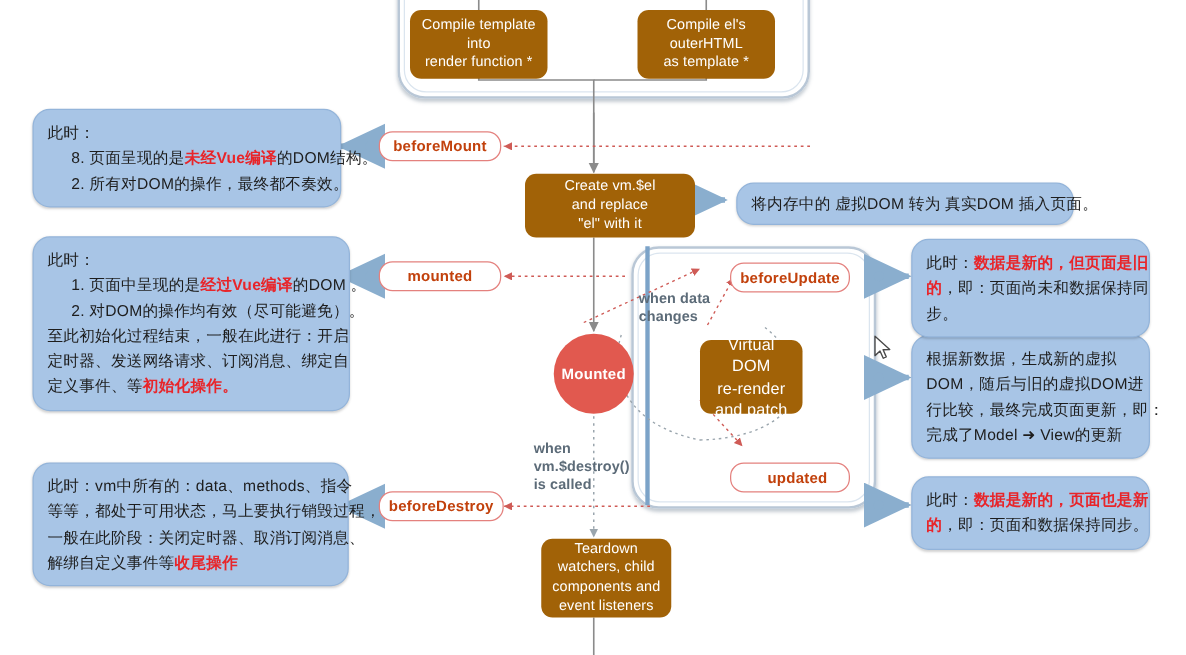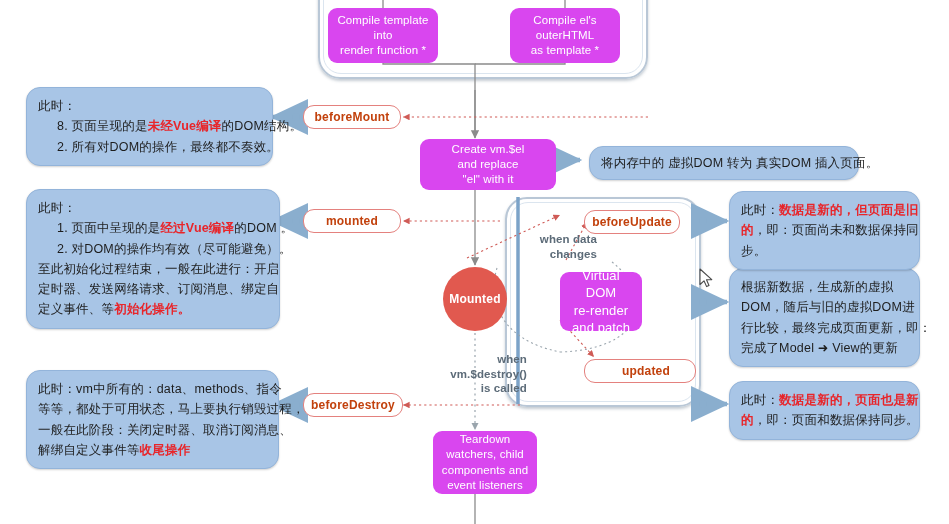--- a/index.html
+++ b/index.html
@@ -34,7 +34,7 @@
   
   .gbox{
     position:absolute;
-    background:#d946ef;
+    background:#a16207;
     border-radius:9px;
     color:#ffffff;
     display:flex;align-items:center;justify-content:center;

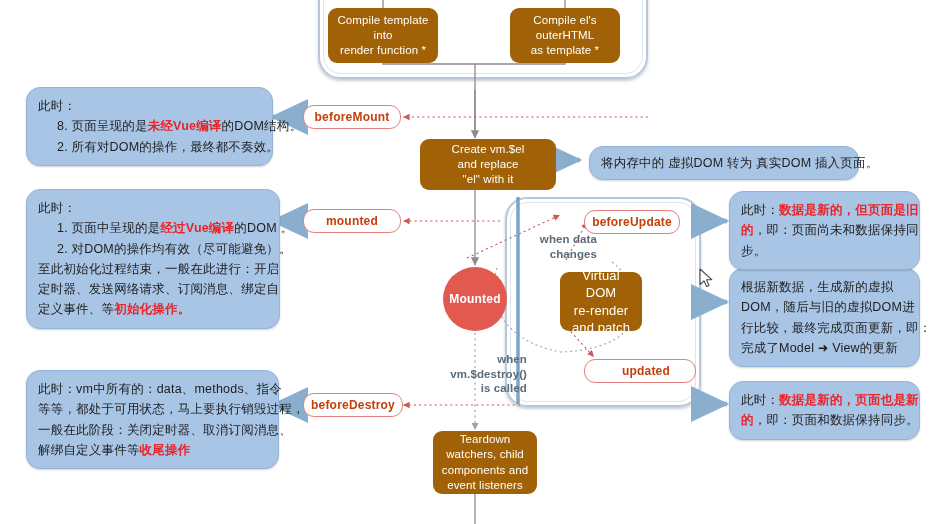--- a/index.html
+++ b/index.html
@@ -79,7 +79,7 @@
     font-weight:bold;
     font-size:11.5px;
     line-height:1.28;
-    text-align:right;
+    text-align:left;
     letter-spacing:.1px;
   }
 

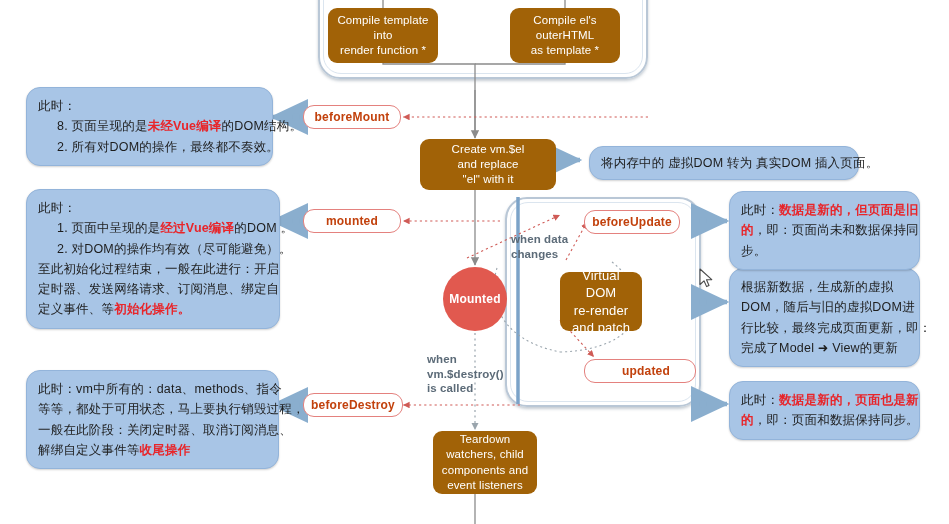--- a/index.html
+++ b/index.html
@@ -225,7 +225,7 @@
 
   <div class="pill" style="left:584px;top:210px;width:96px;height:24px;">beforeUpdate</div>
 
-  <div class="pill" style="left:584px;top:359px;width:112px;height:24px;padding-left:12px;">updated</div>
+  <div class="pill" style="left:584px;top:370px;width:96px;height:24px;padding-left:12px;">updated</div>
 
   <div class="pill" style="left:303px;top:393px;width:100px;height:24px;">beforeDestroy</div>
 

